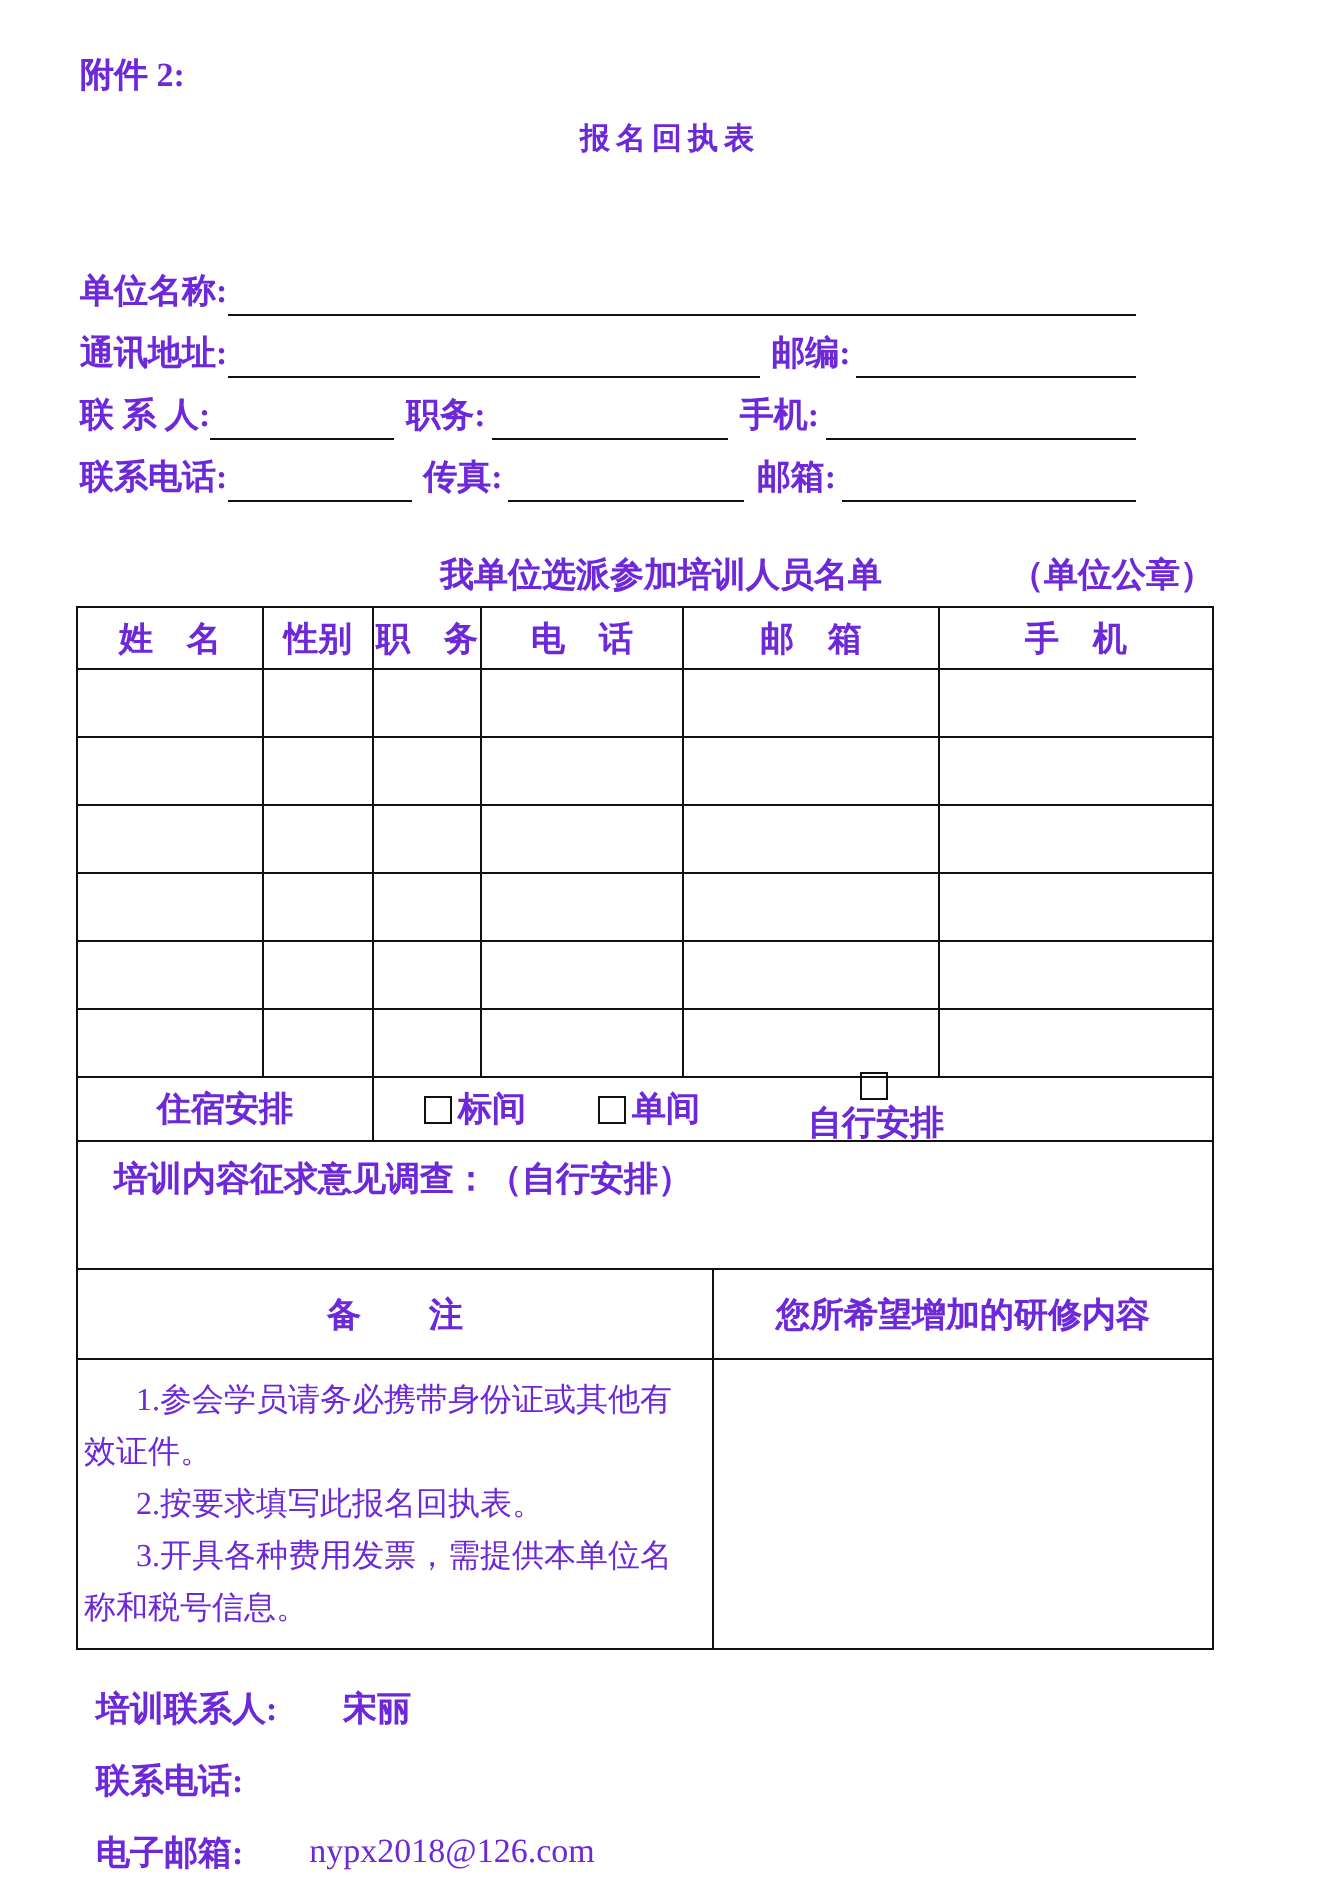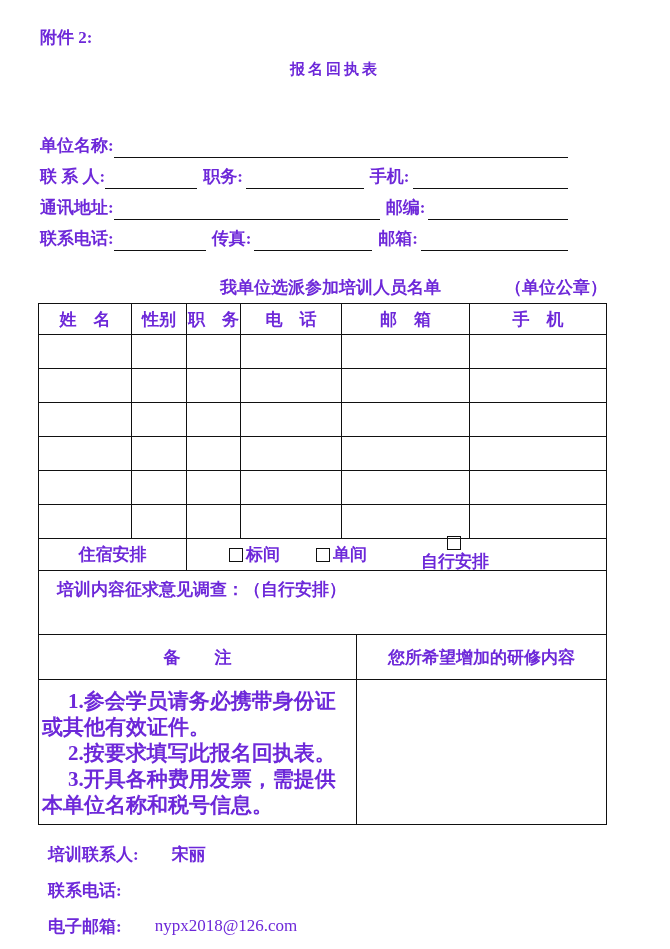--- a/index.html
+++ b/index.html
@@ -80,17 +80,17 @@
       <span class="blank b-flex"></span>
     </div>
     <div class="field-line">
+      <span class="flabel">通讯地址:</span>
+      <span class="blank b-272"></span>
+      <span class="flabel sublabel">邮编:</span>
+      <span class="blank b-flex"></span>
+    </div>
+    <div class="field-line">
       <span class="flabel">联 系 人:</span>
       <span class="blank b-92"></span>
       <span class="flabel sublabel">职务:</span>
       <span class="blank b-120"></span>
       <span class="flabel sublabel">手机:</span>
-      <span class="blank b-flex"></span>
-    </div>
-    <div class="field-line">
-      <span class="flabel">通讯地址:</span>
-      <span class="blank b-272"></span>
-      <span class="flabel sublabel">邮编:</span>
       <span class="blank b-flex"></span>
     </div>
     <div class="field-line">

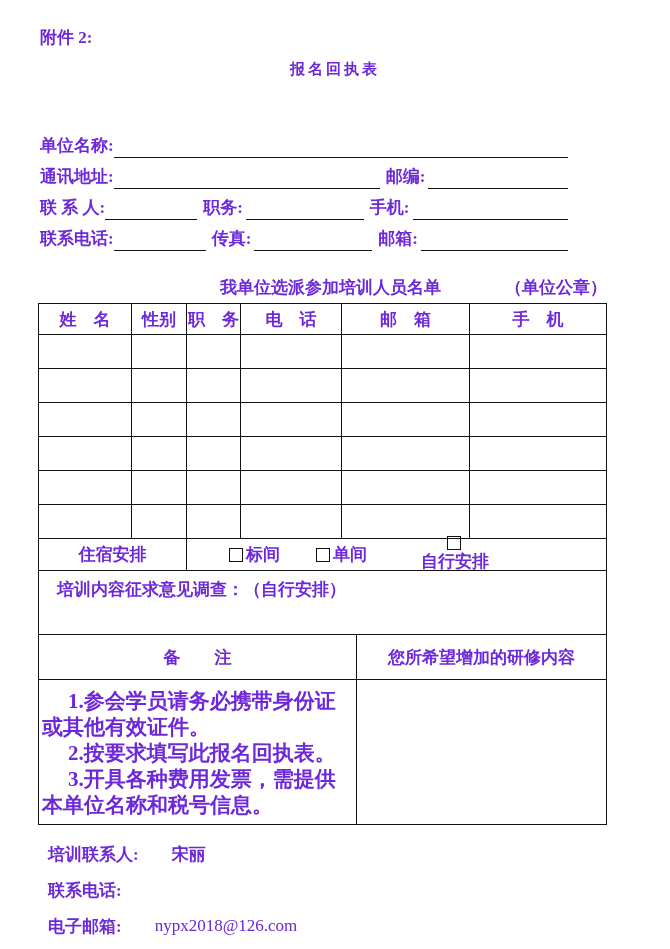--- a/index.html
+++ b/index.html
@@ -42,7 +42,7 @@
 
   .acc-row{height:31px;font-size:17px;font-weight:bold;}
   .acc-label{width:147px;display:flex;align-items:center;justify-content:center;}
-  .acc-opts{flex:1;display:flex;align-items:center;padding-left:42px;}
+  .acc-opts{flex:1;display:flex;align-items:center;padding-left:25px;}
   .opt{display:flex;align-items:center;}
   .opt+.opt{margin-left:36px;}
   .opt:last-child{margin-left:54px;flex-direction:column;}

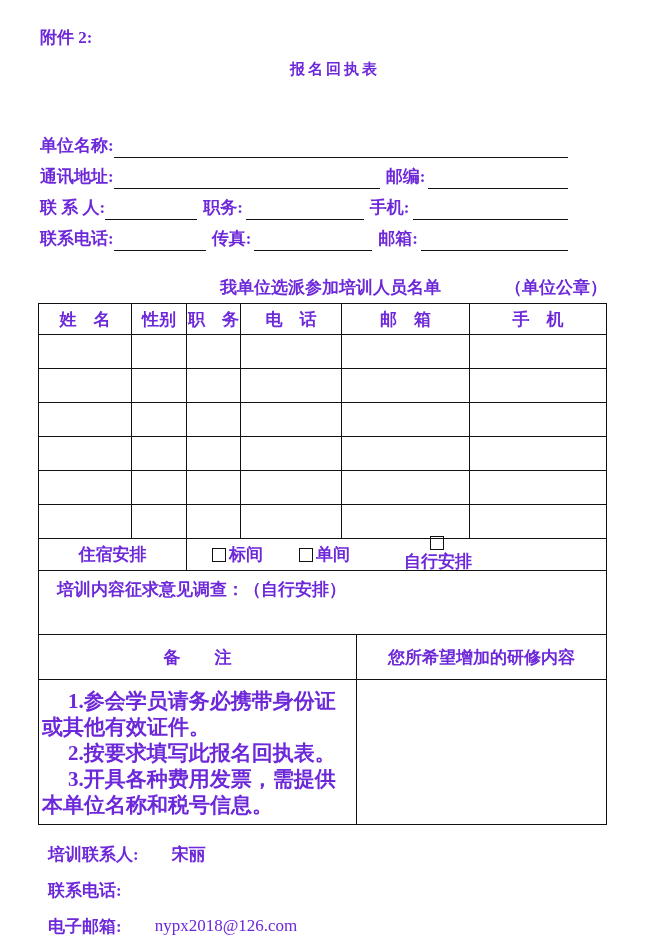--- a/index.html
+++ b/index.html
@@ -54,7 +54,7 @@
   .rem-head-row{height:44px;font-size:17px;font-weight:bold;}
   .rem-l{width:317px;display:flex;align-items:center;justify-content:center;white-space:pre;}
   .rem-r{flex:1;display:flex;align-items:center;justify-content:center;}
-  .rem-body-row{height:144px;font-size:21px;font-weight:bold;}
+  .rem-body-row{height:144px;font-size:16px;}
   .notes-cell{width:317px;padding:8px 5px 0 3px;}
   .notes-cell p{margin:0;line-height:26px;text-indent:26px;}
   .wish-cell{flex:1;}

